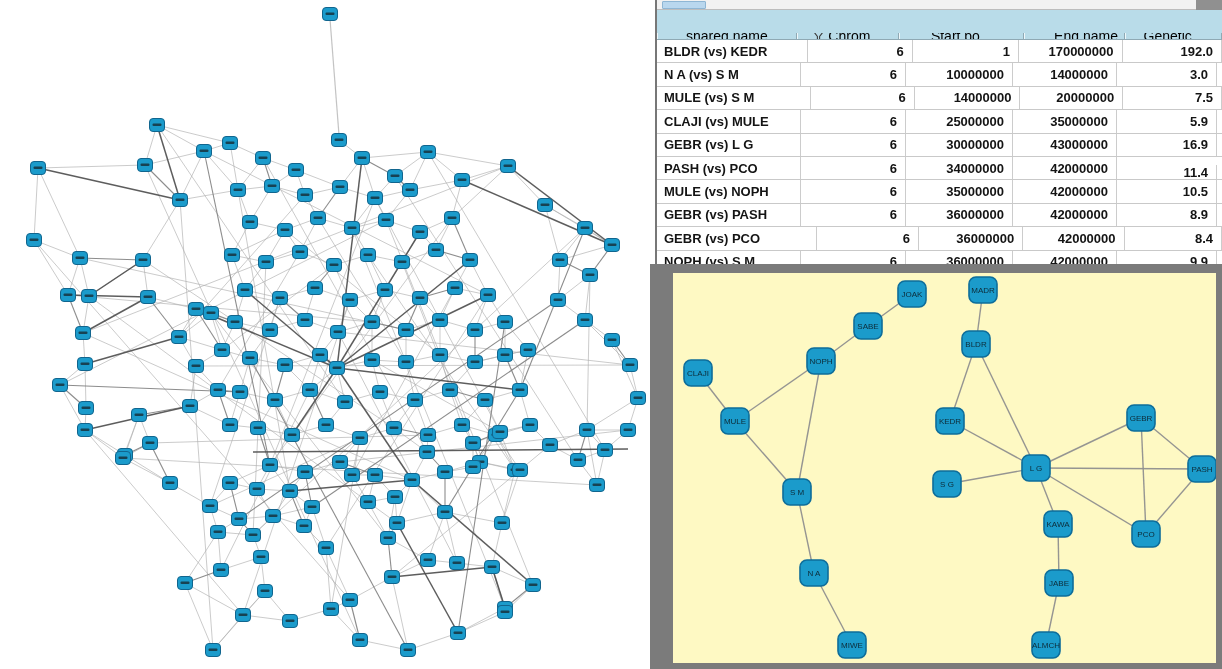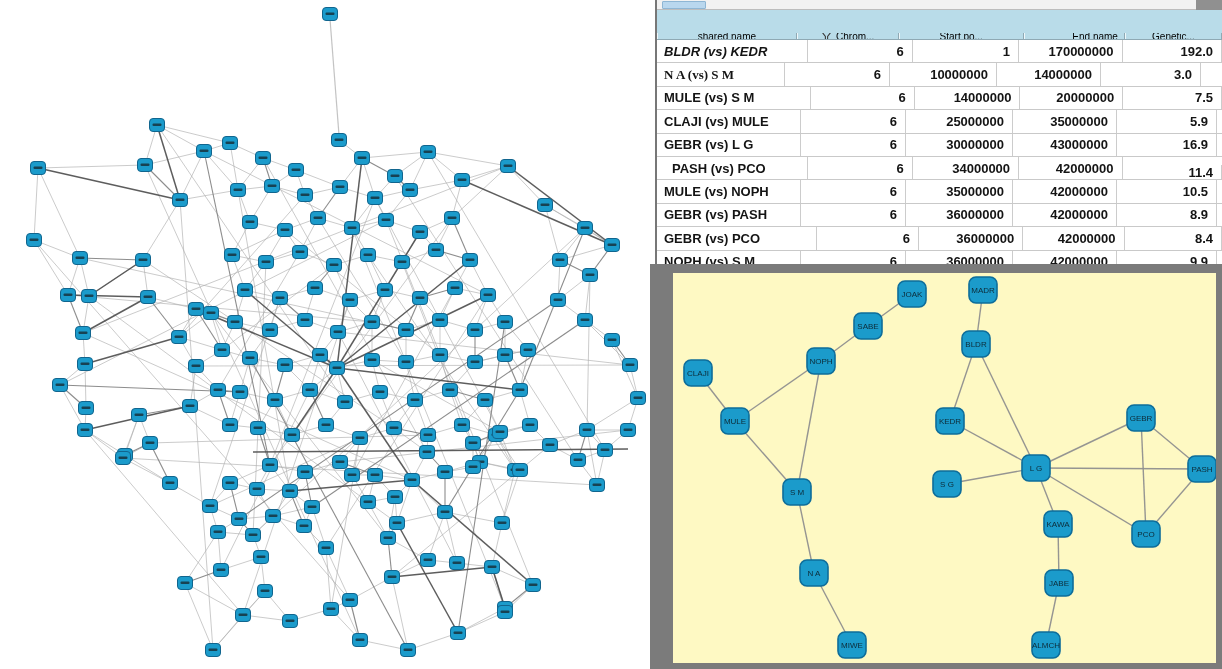--- a/index.html
+++ b/index.html
@@ -31,7 +31,7 @@
   .thead{display:flex;height:29px;background:#b9dce9;border-bottom:1px solid #8fa9b4;}
   .th{
     display:flex;align-items:center;justify-content:center;
-    font-size:10px;color:#000;box-sizing:border-box;
+    font-size:14px;color:#000;box-sizing:border-box;
     border-right:1px solid #8fa9b4;border-left:1px solid #eef7fa;
     overflow:hidden;white-space:nowrap;gap:4px;margin-top:23px;
   }

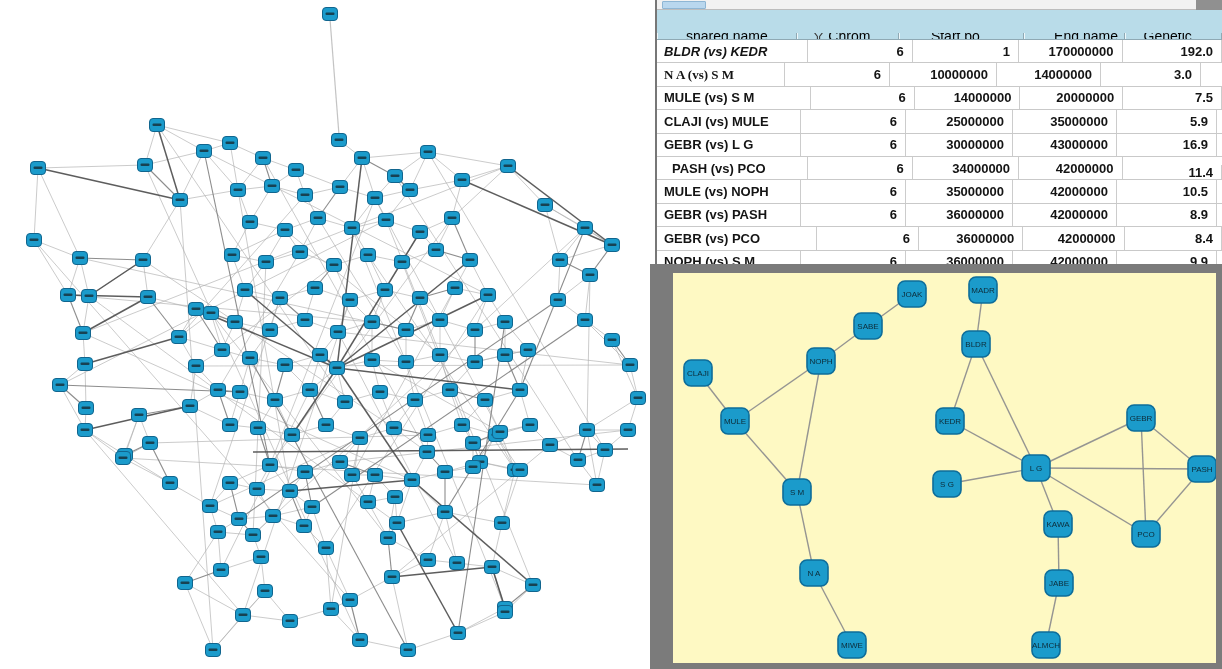--- a/index.html
+++ b/index.html
@@ -1214,7 +1214,7 @@
       </div>
     <div class="tbody">
         <div class="tr">
-          <div class="td txt" style="width: 152px; font-style: italic;">BLDR (vs) KEDR</div>
+          <div class="td txt" style="width: 152px;">BLDR (vs) KEDR</div>
           <div class="td num" style="width: 105px;">6</div>
           <div class="td num" style="width: 107px;">1</div>
           <div class="td num" style="width: 104px;">170000000</div>

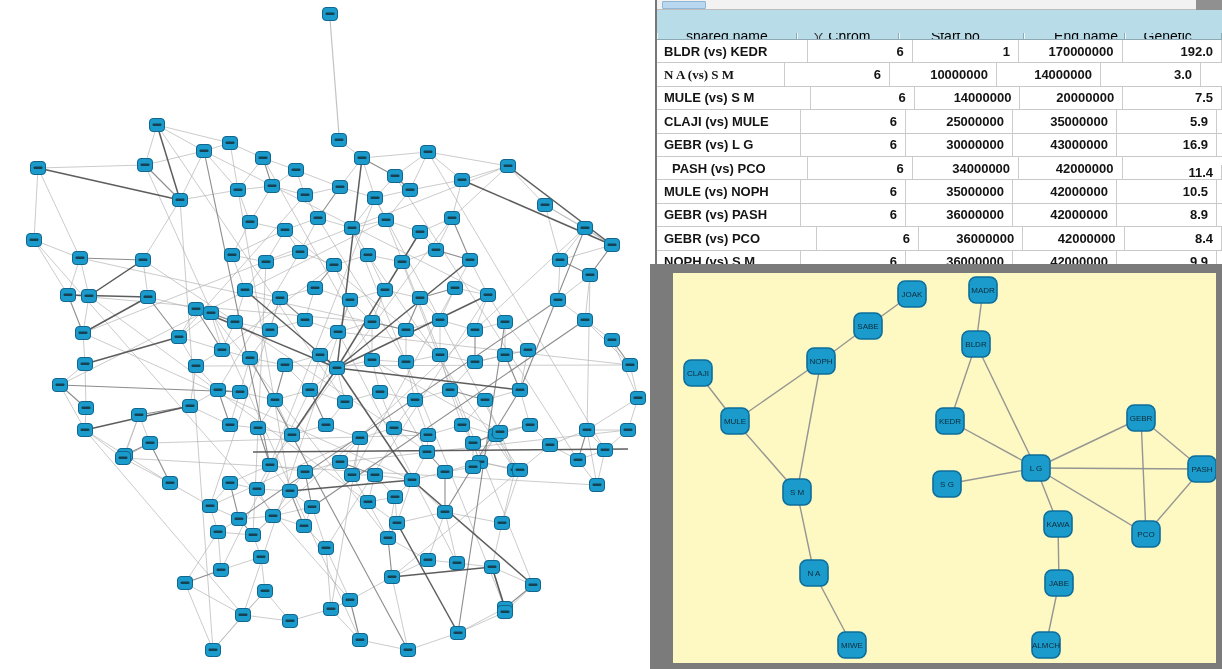--- a/index.html
+++ b/index.html
@@ -1221,7 +1221,7 @@
           <div class="td num" style="width: 100px;">192.0</div>
         </div>
         <div class="tr">
-          <div class="td txt" style="width: 128px; font-family: Liberation Serif, serif;">N A (vs) S M</div>
+          <div class="td txt" style="width: 144px;">N A (vs) S M</div>
           <div class="td num" style="width: 105px;">6</div>
           <div class="td num" style="width: 107px;">10000000</div>
           <div class="td num" style="width: 104px;">14000000</div>

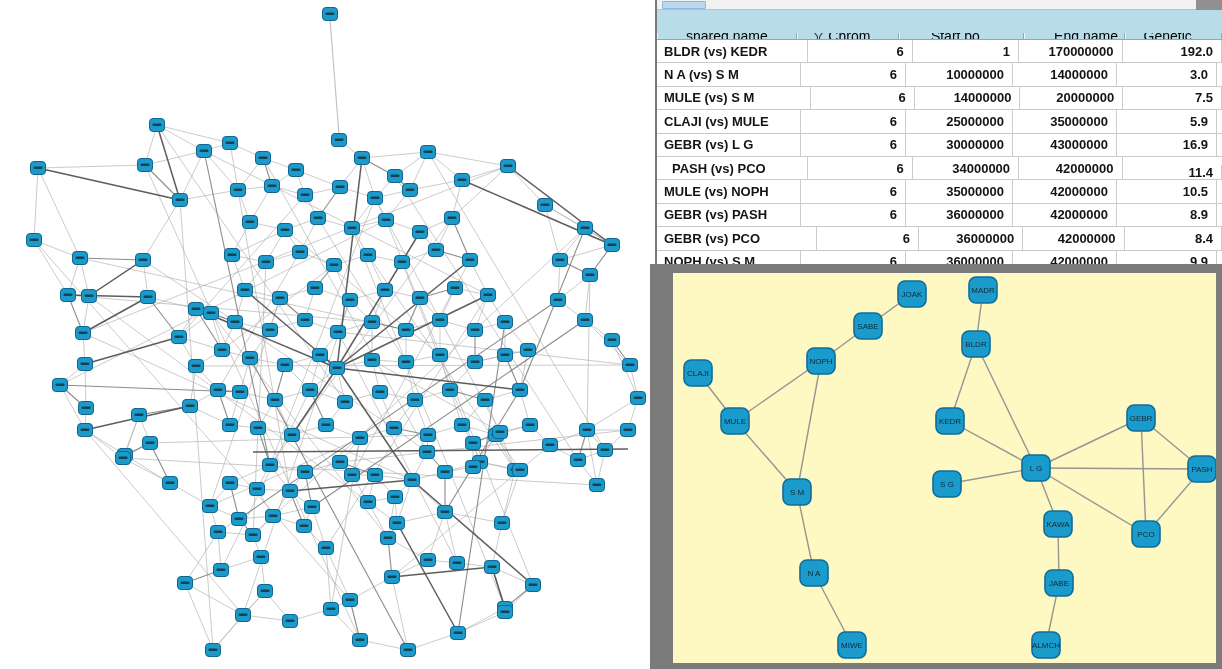--- a/index.html
+++ b/index.html
@@ -1249,7 +1249,7 @@
           <div class="td num" style="width: 100px;">16.9</div>
         </div>
         <div class="tr">
-          <div class="td txt" style="width: 144px; margin-left: 8px;">PASH (vs) PCO</div>
+          <div class="td txt" style="width: 144px;">PASH (vs) PCO</div>
           <div class="td num" style="width: 105px;">6</div>
           <div class="td num" style="width: 107px;">34000000</div>
           <div class="td num" style="width: 104px;">42000000</div>

